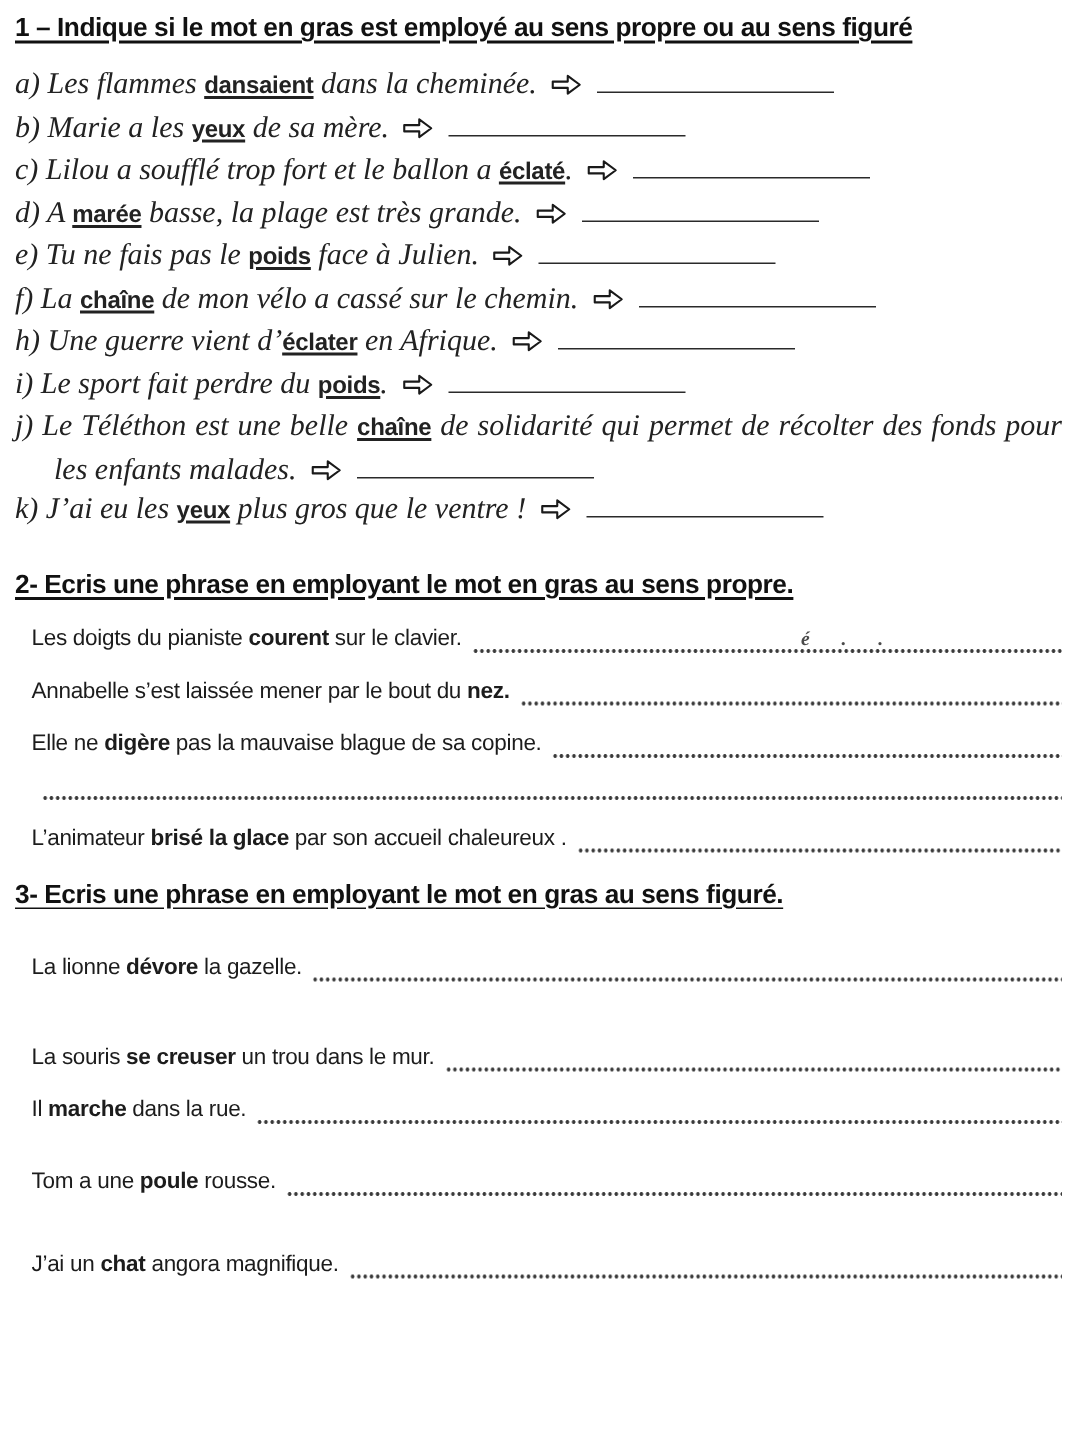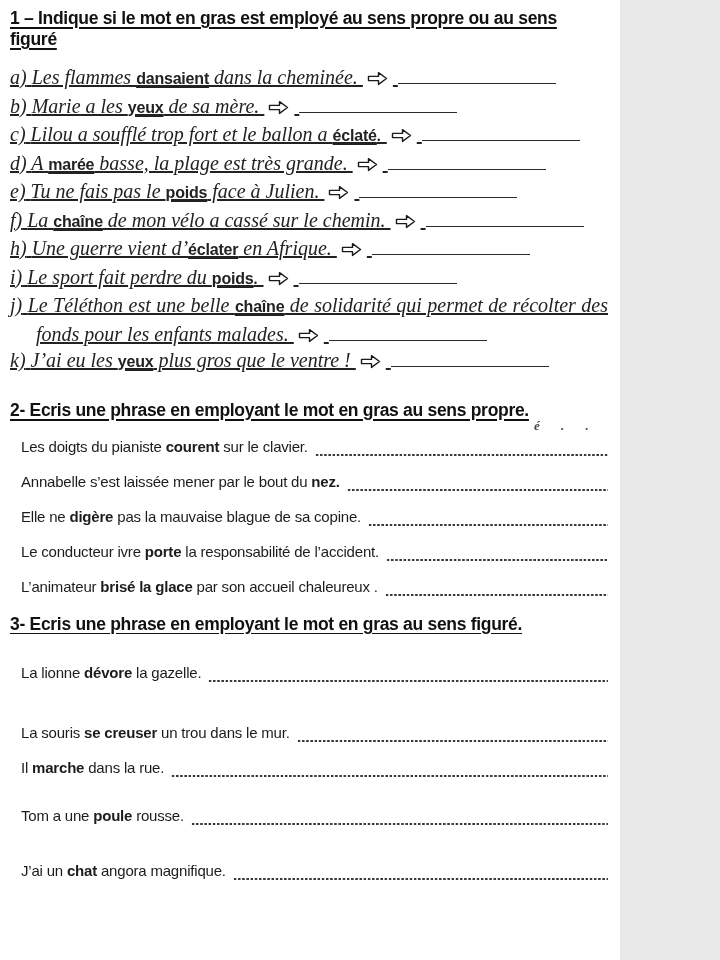--- a/index.html
+++ b/index.html
@@ -4,7 +4,7 @@
 <style>
   html,body{margin:0;padding:0;background:#e8e8e8;}
   .sheet{
-    width:620px;height:960px;box-sizing:border-box;
+    width:720px;height:960px;box-sizing:border-box;
     background:#ffffff;color:#1a1a1a;position:relative;
     padding:8px 12px 0 8px;overflow:hidden;
     font-family:"Liberation Sans",sans-serif;

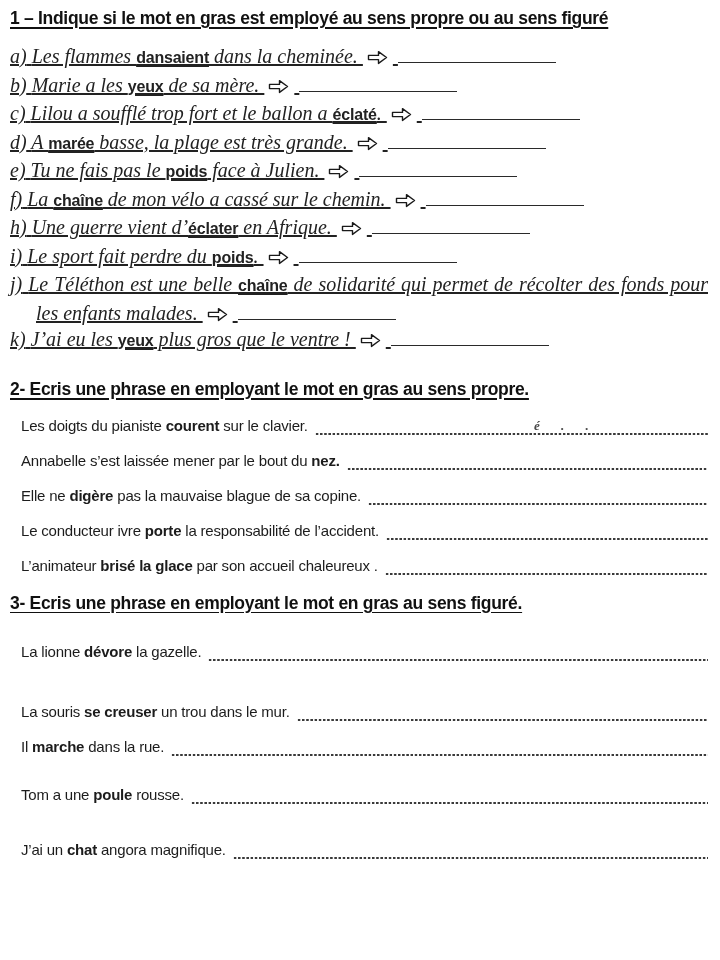--- a/index.html
+++ b/index.html
@@ -25,7 +25,7 @@
     padding-left:26px;text-indent:-26px;
     text-align:justify;
     font-family:"Liberation Serif",serif;font-style:italic;
-    font-size:20px;color:#222;text-decoration:underline;
+    font-size:20px;color:#222;
   }
   .ex1-item.spread{word-spacing:9px;}
   .letter{font-family:"Liberation Serif",serif;font-style:italic;}

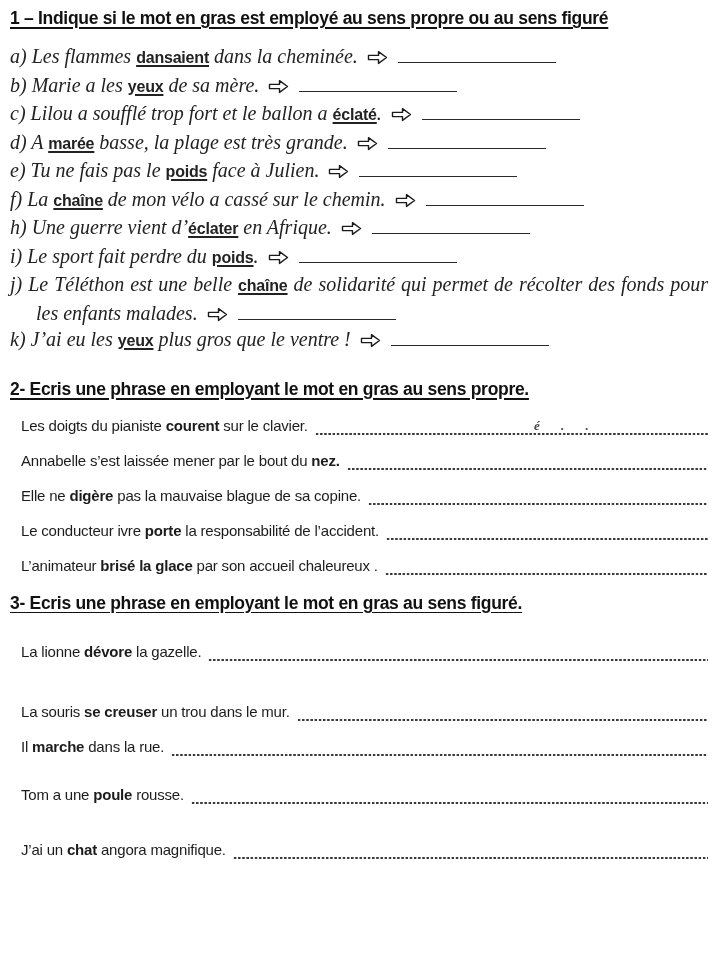--- a/index.html
+++ b/index.html
@@ -121,7 +121,6 @@
         <span class="dots"></span>
       </div>
       <div class="ex23-item">
-        <span class="txt"><span class="r23">Le conducteur ivre </span><span class="b23">porte</span><span class="r23"> la responsabilité de l’accident.</span></span>
         <span class="dots"></span>
       </div>
       <div class="ex23-item">

